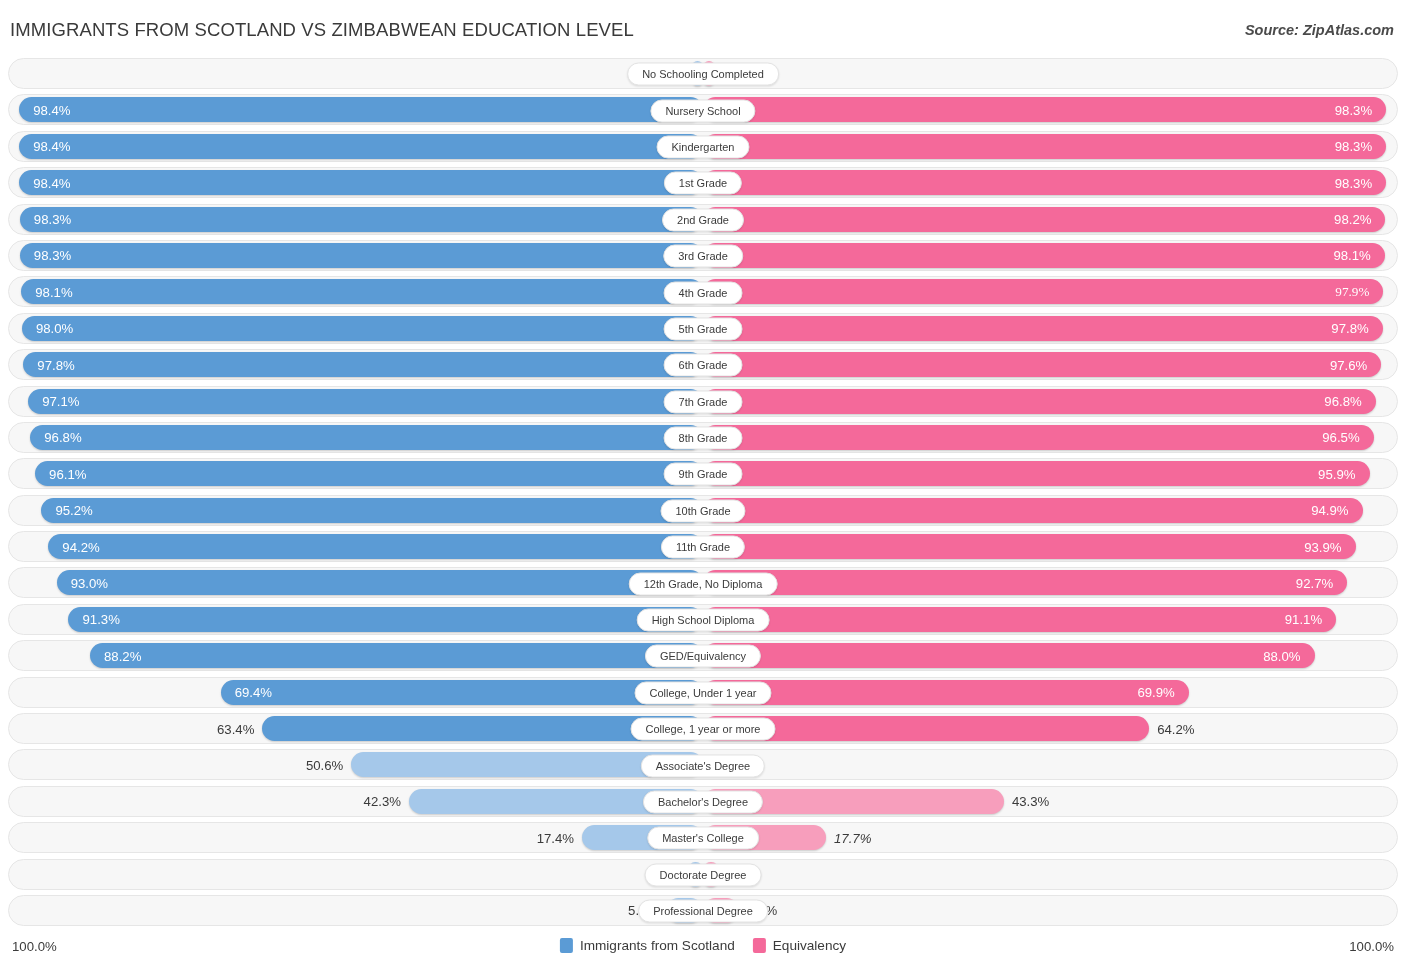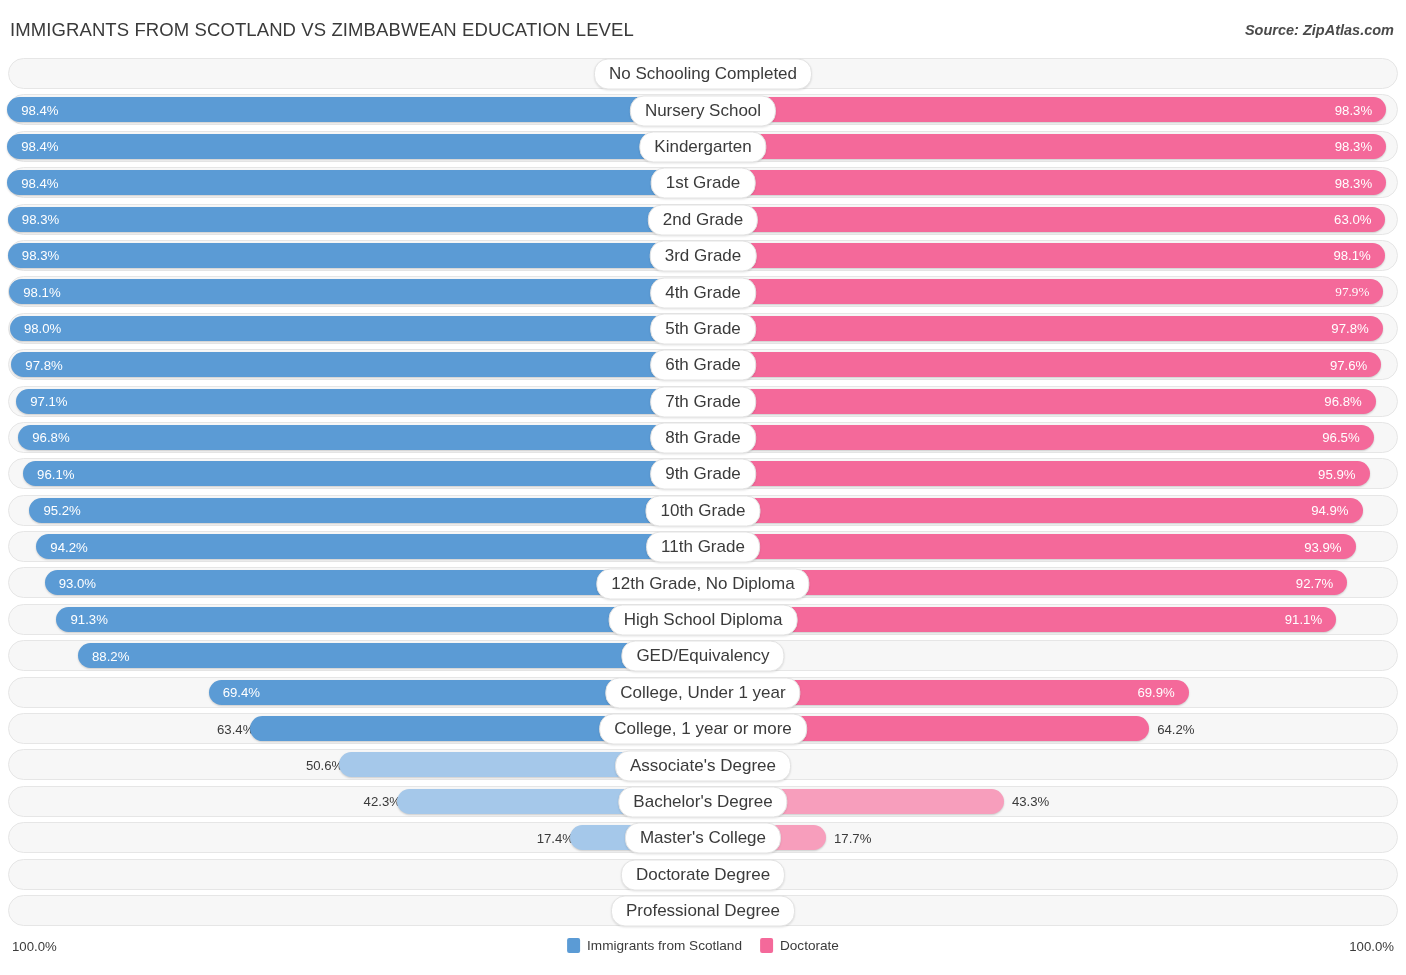--- a/index.html
+++ b/index.html
@@ -119,7 +119,7 @@
     border: 1px solid #e3e3e3;
     border-radius: 14px;
     padding: 4px 14px 5px;
-    font-size: 17px;
+    font-size: 11px;
     color: #3b3b3b;
     white-space: nowrap;
     box-shadow: 0 1px 2px rgba(0,0,0,0.10);

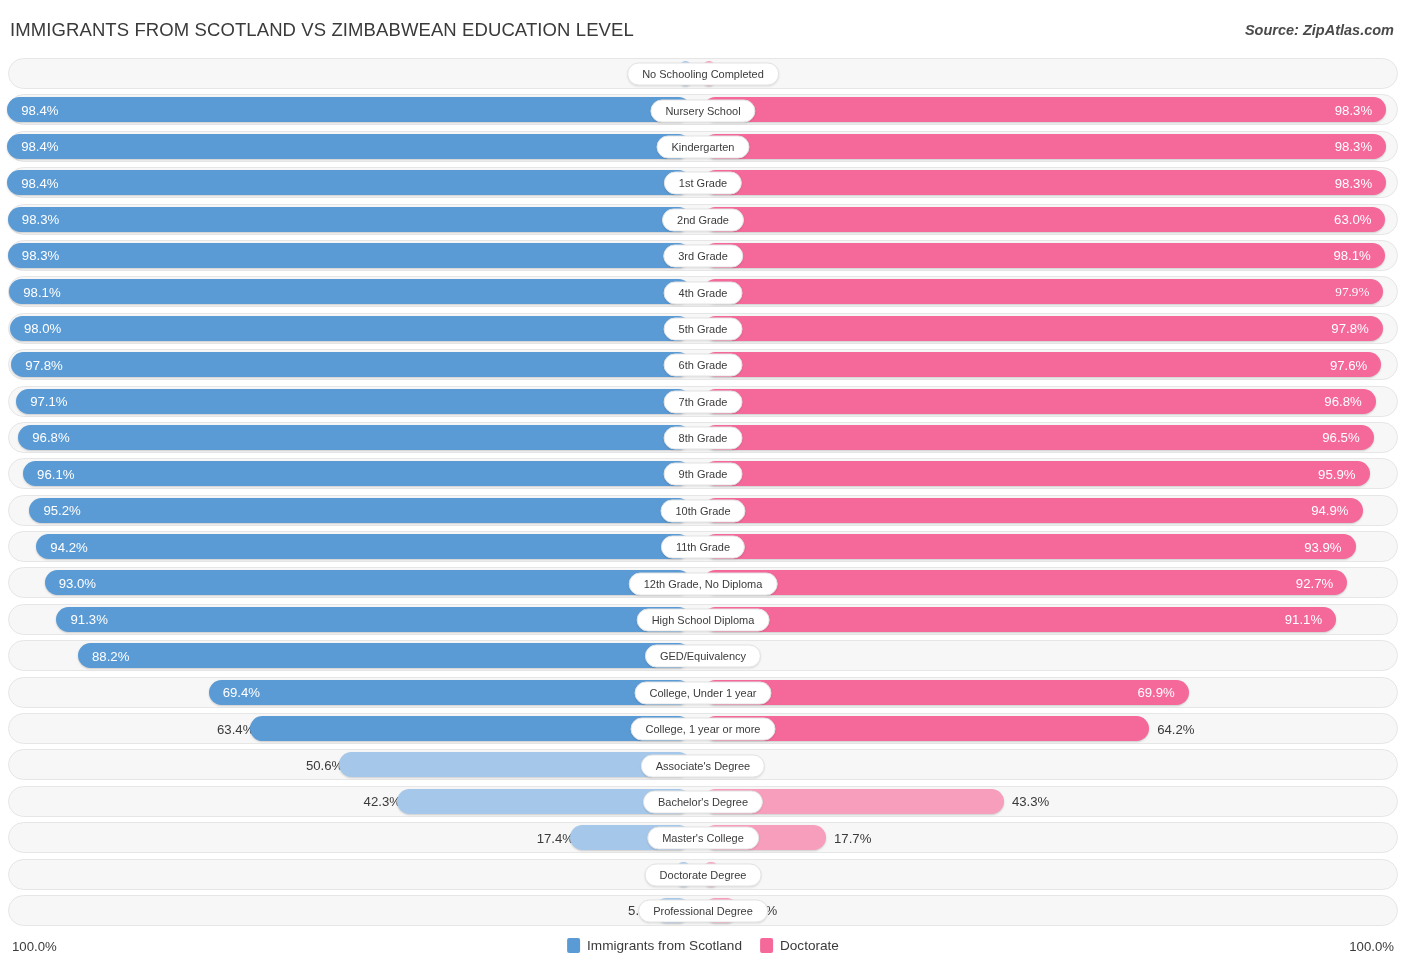--- a/index.html
+++ b/index.html
@@ -77,7 +77,7 @@
     box-shadow: 0 1px 2px rgba(0,0,0,0.18);
   }
   .bar.left {
-    right: 12px;
+    right: 0;
     background: #5b9bd5;
     text-align: center;
   }

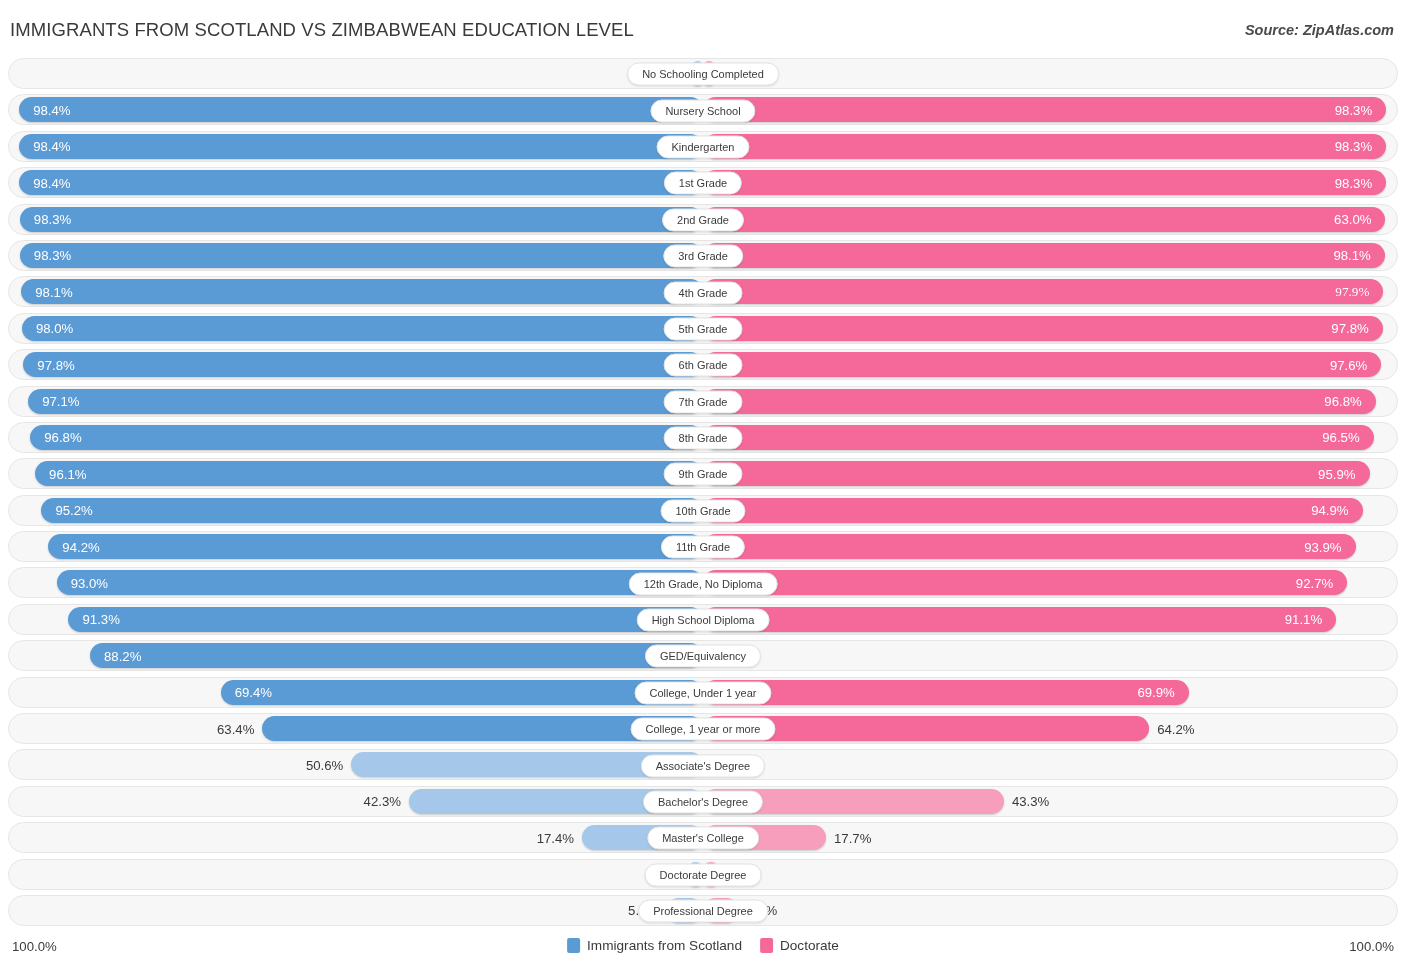--- a/index.html
+++ b/index.html
@@ -242,7 +242,7 @@
       </div>
       <div class="half right">
         <div class="bar right" style="width: 98.2%;">
-          <span class="inval">63.0%</span>
+          <span class="inval">98.2%</span>
         </div>
       </div>
       <div class="cat-label">2nd Grade</div>

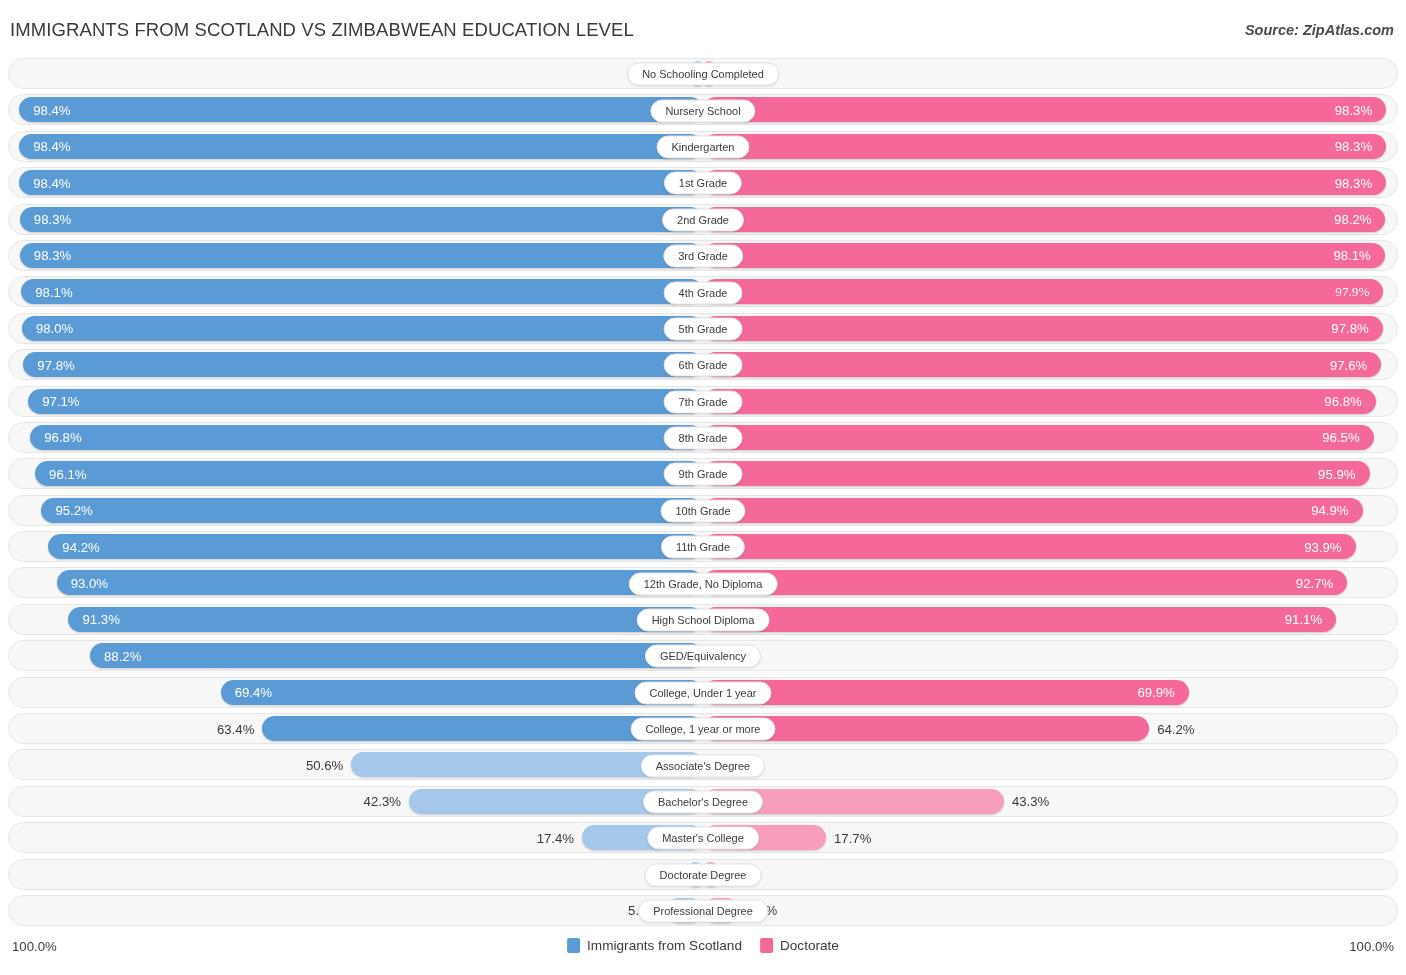--- a/index.html
+++ b/index.html
@@ -408,6 +408,11 @@
           <span class="inval">88.2%</span>
         </div>
       </div>
+      <div class="half right">
+        <div class="bar right" style="width: 88%;">
+          <span class="inval">88.0%</span>
+        </div>
+      </div>
       <div class="cat-label">GED/Equivalency</div>
     </div>
     <div class="row">

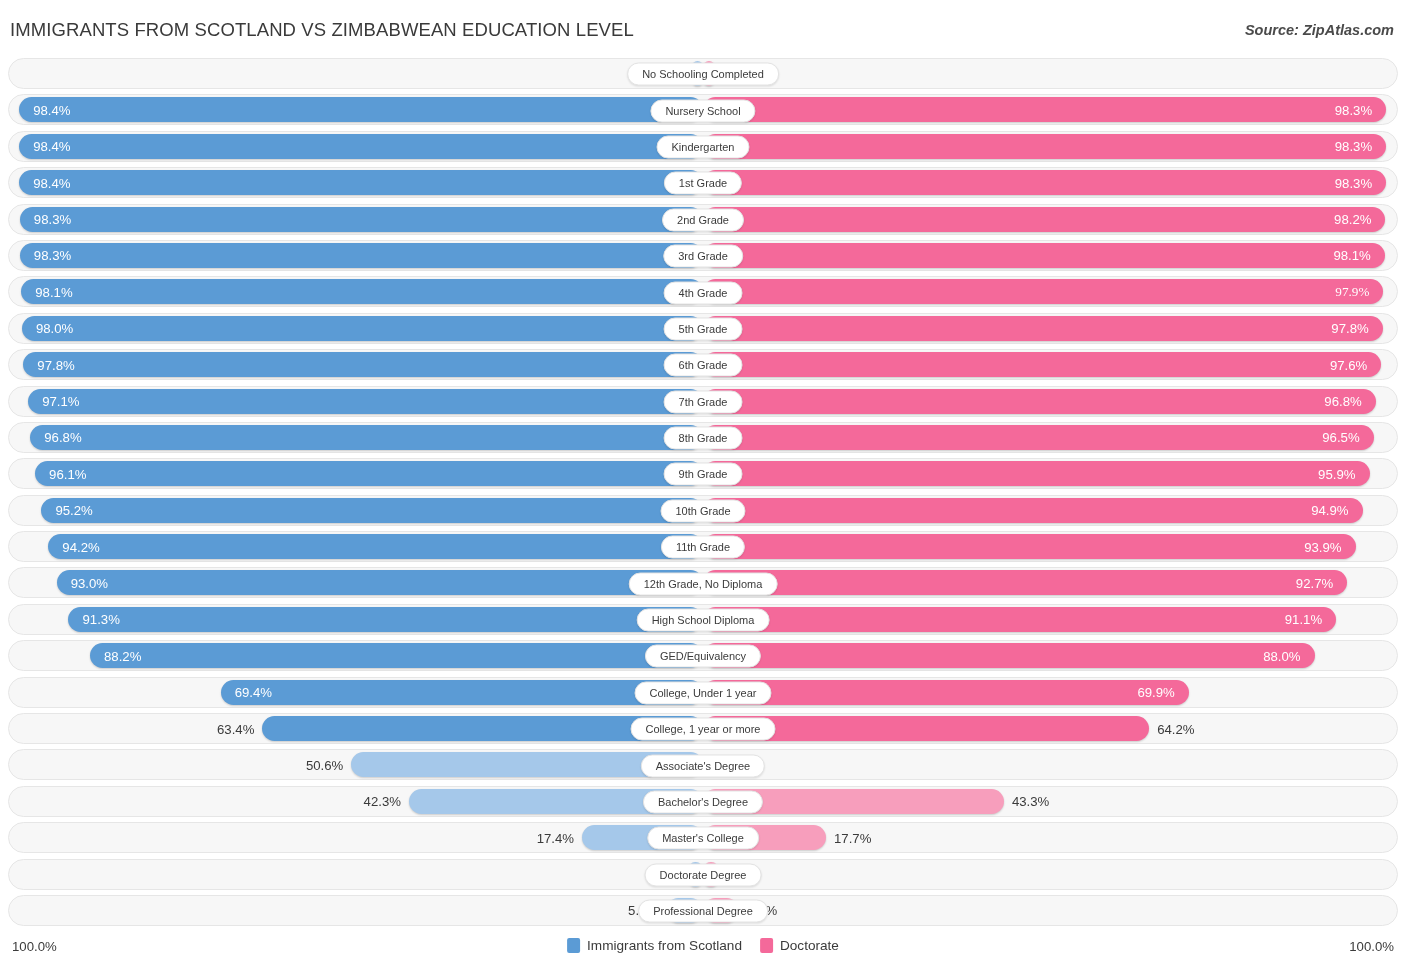--- a/index.html
+++ b/index.html
@@ -468,7 +468,7 @@
         <div class="bar left pale" style="width: 17.4%;"></div>
       </div>
       <div class="half right">
-        <span class="outval right" style="left: 17.7%;">17.7%</span>
+        <span class="outval right" style="left: 17.7%; font-style: italic;">17.7%</span>
         <div class="bar right pale" style="width: 17.7%;"></div>
       </div>
       <div class="cat-label">Master's College</div>

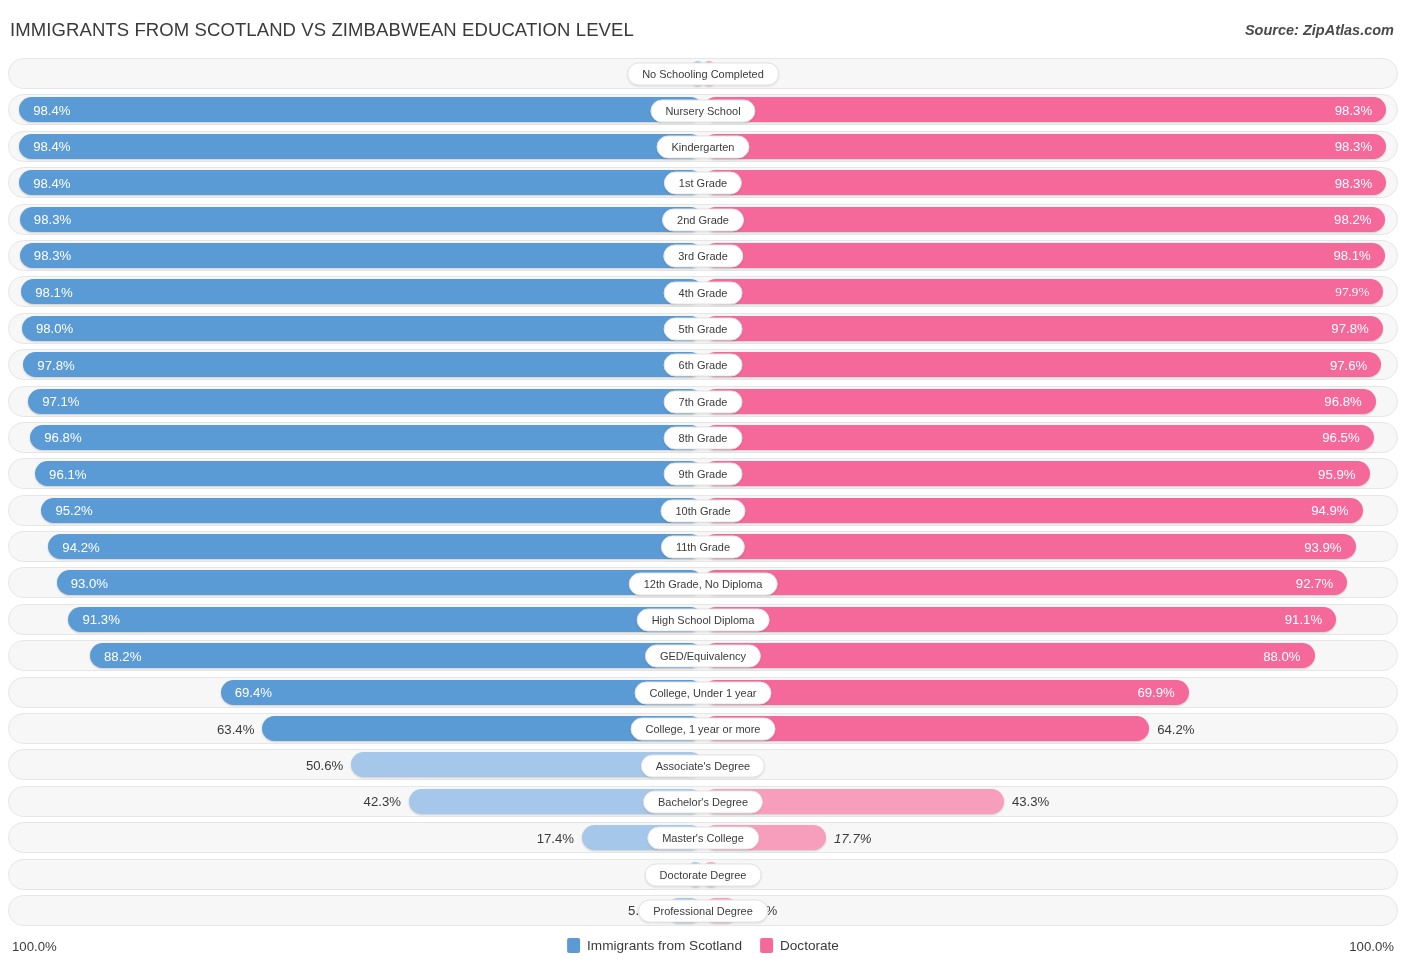--- a/index.html
+++ b/index.html
@@ -508,7 +508,7 @@
       </div>
       <div class="legend-item">
         <span class="swatch pink" style="background: rgb(244, 105, 154);"></span>
-        <span class="legend-label">Doctorate</span>
+        <span class="legend-label">Equivalency</span>
       </div>
     </div>
   <div class="axis-right">100.0%</div>

